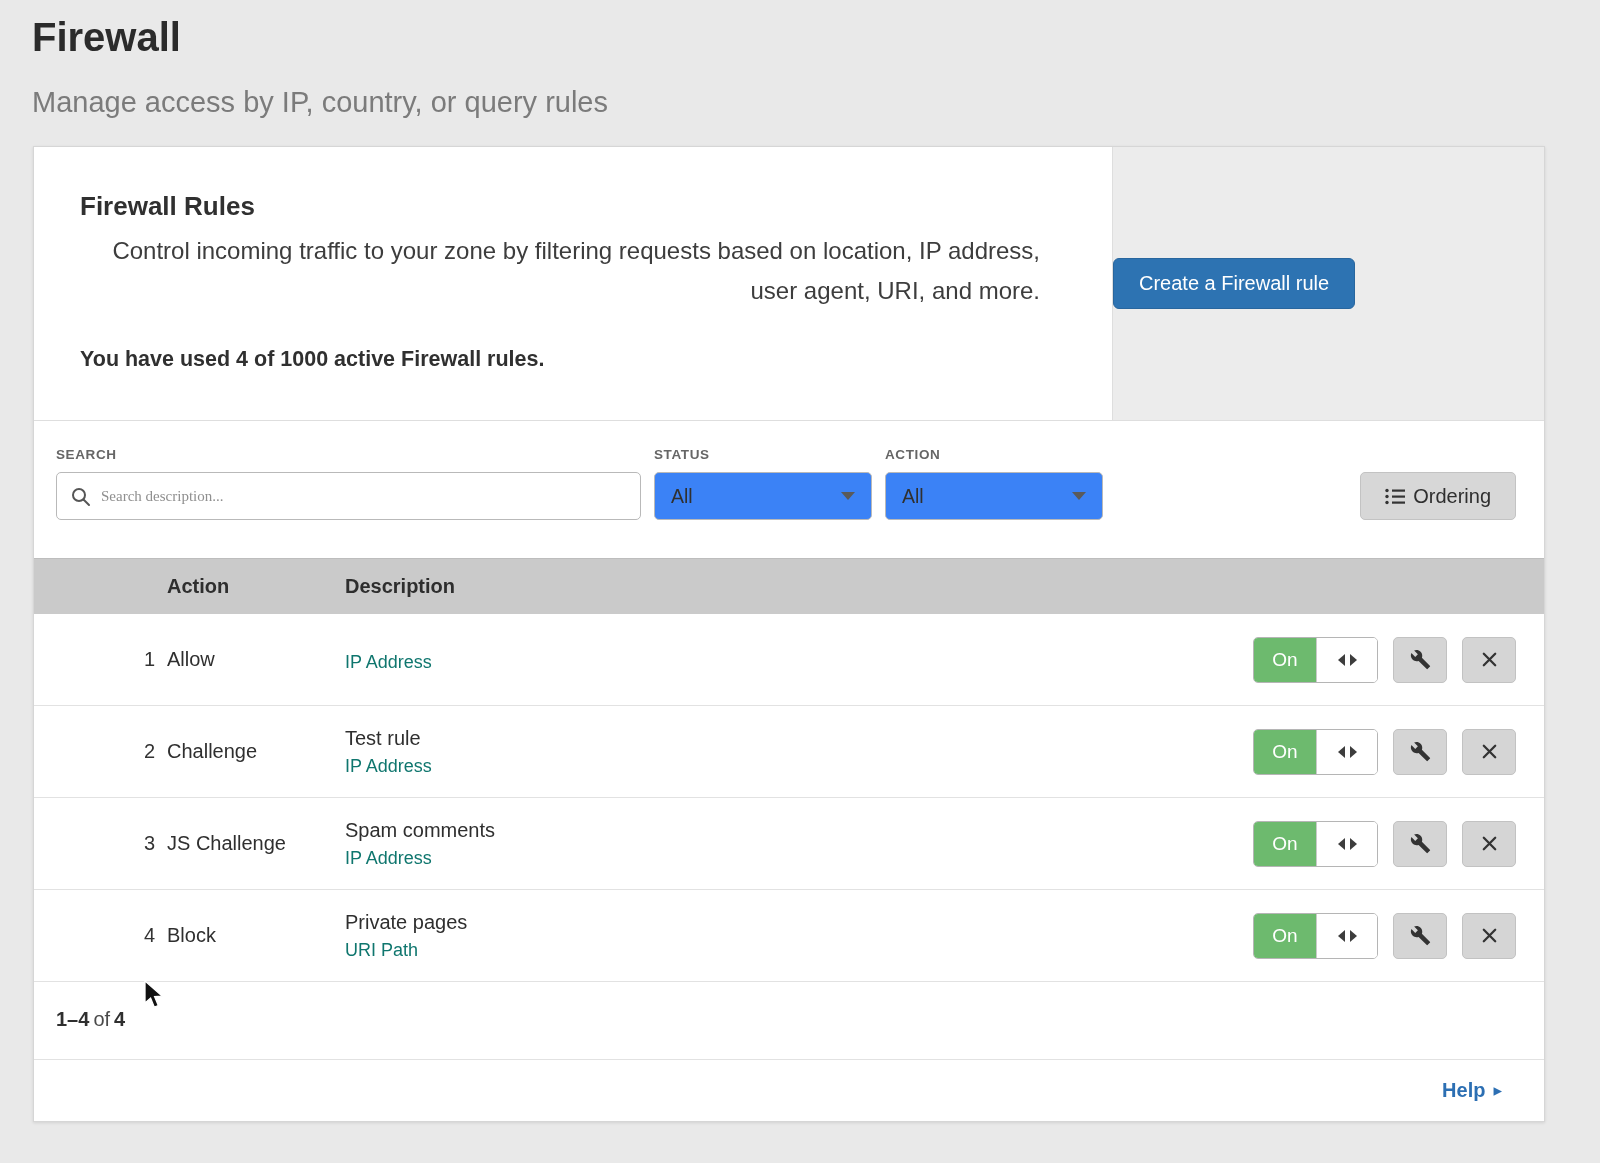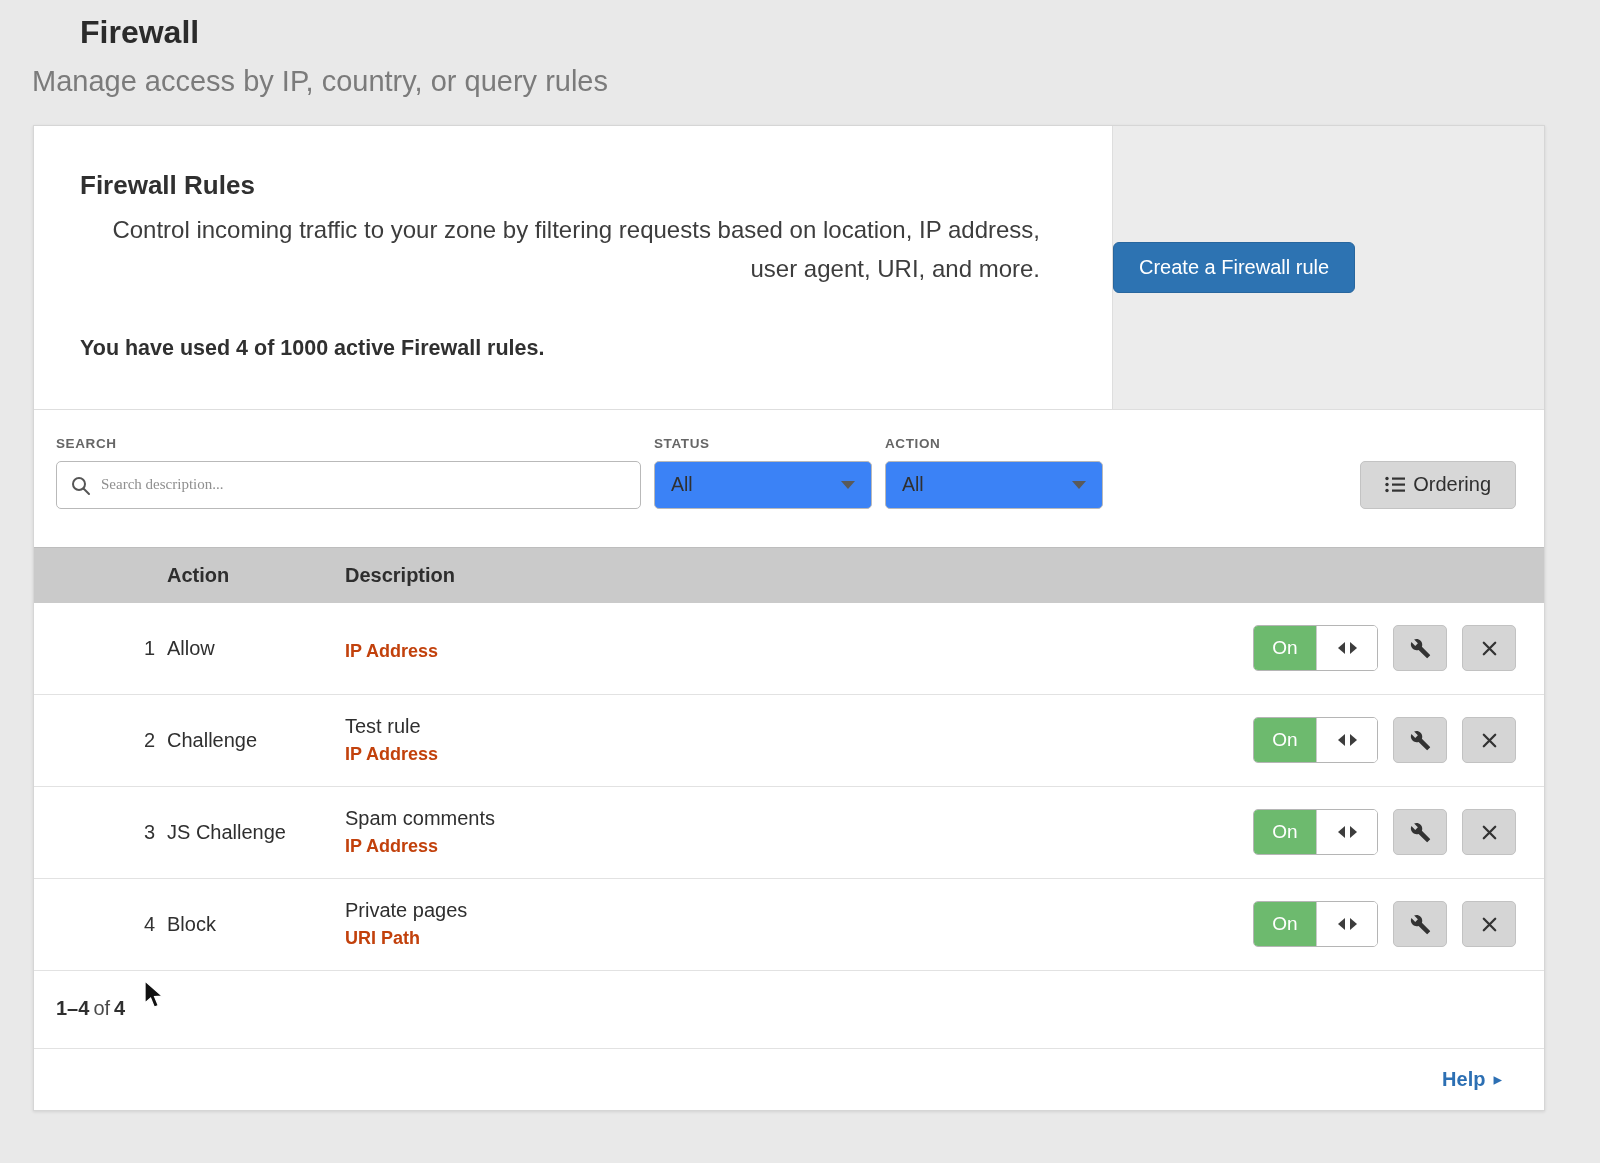--- a/index.html
+++ b/index.html
@@ -14,7 +14,7 @@
 
   
   .page-header { padding: 14px 0 0 32px; }
-  .page-title { font-size: 32px; font-weight: bold; color: #2b2b2b; line-height: 1.15; margin-left: 48px; }
+  .page-title { font-size: 40px; font-weight: bold; color: #2b2b2b; line-height: 1.15; }
   .page-subtitle { margin-top: 14px; font-size: 29px; color: #7b7b7b; font-weight: 400; }
 
   

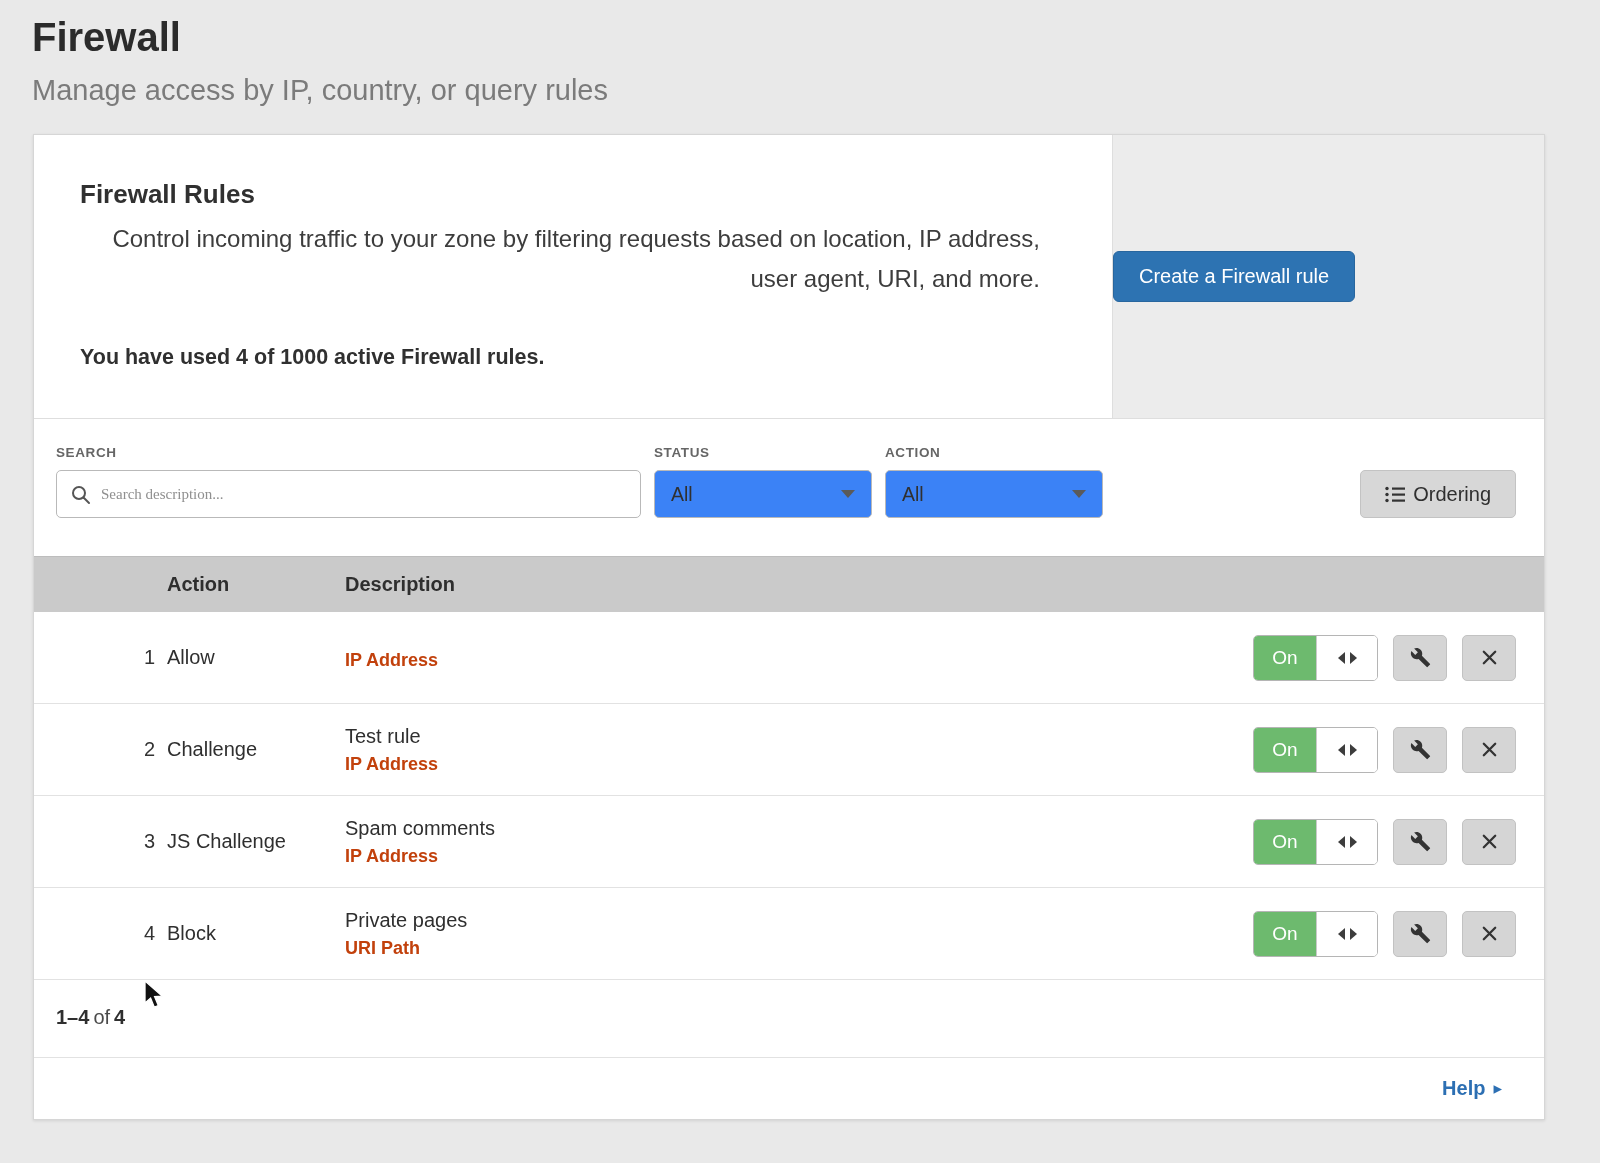--- a/index.html
+++ b/index.html
@@ -15,7 +15,7 @@
   
   .page-header { padding: 14px 0 0 32px; }
   .page-title { font-size: 40px; font-weight: bold; color: #2b2b2b; line-height: 1.15; }
-  .page-subtitle { margin-top: 14px; font-size: 29px; color: #7b7b7b; font-weight: 400; }
+  .page-subtitle { margin-top: 26px; font-size: 29px; color: #7b7b7b; font-weight: 400; }
 
   
   .card {

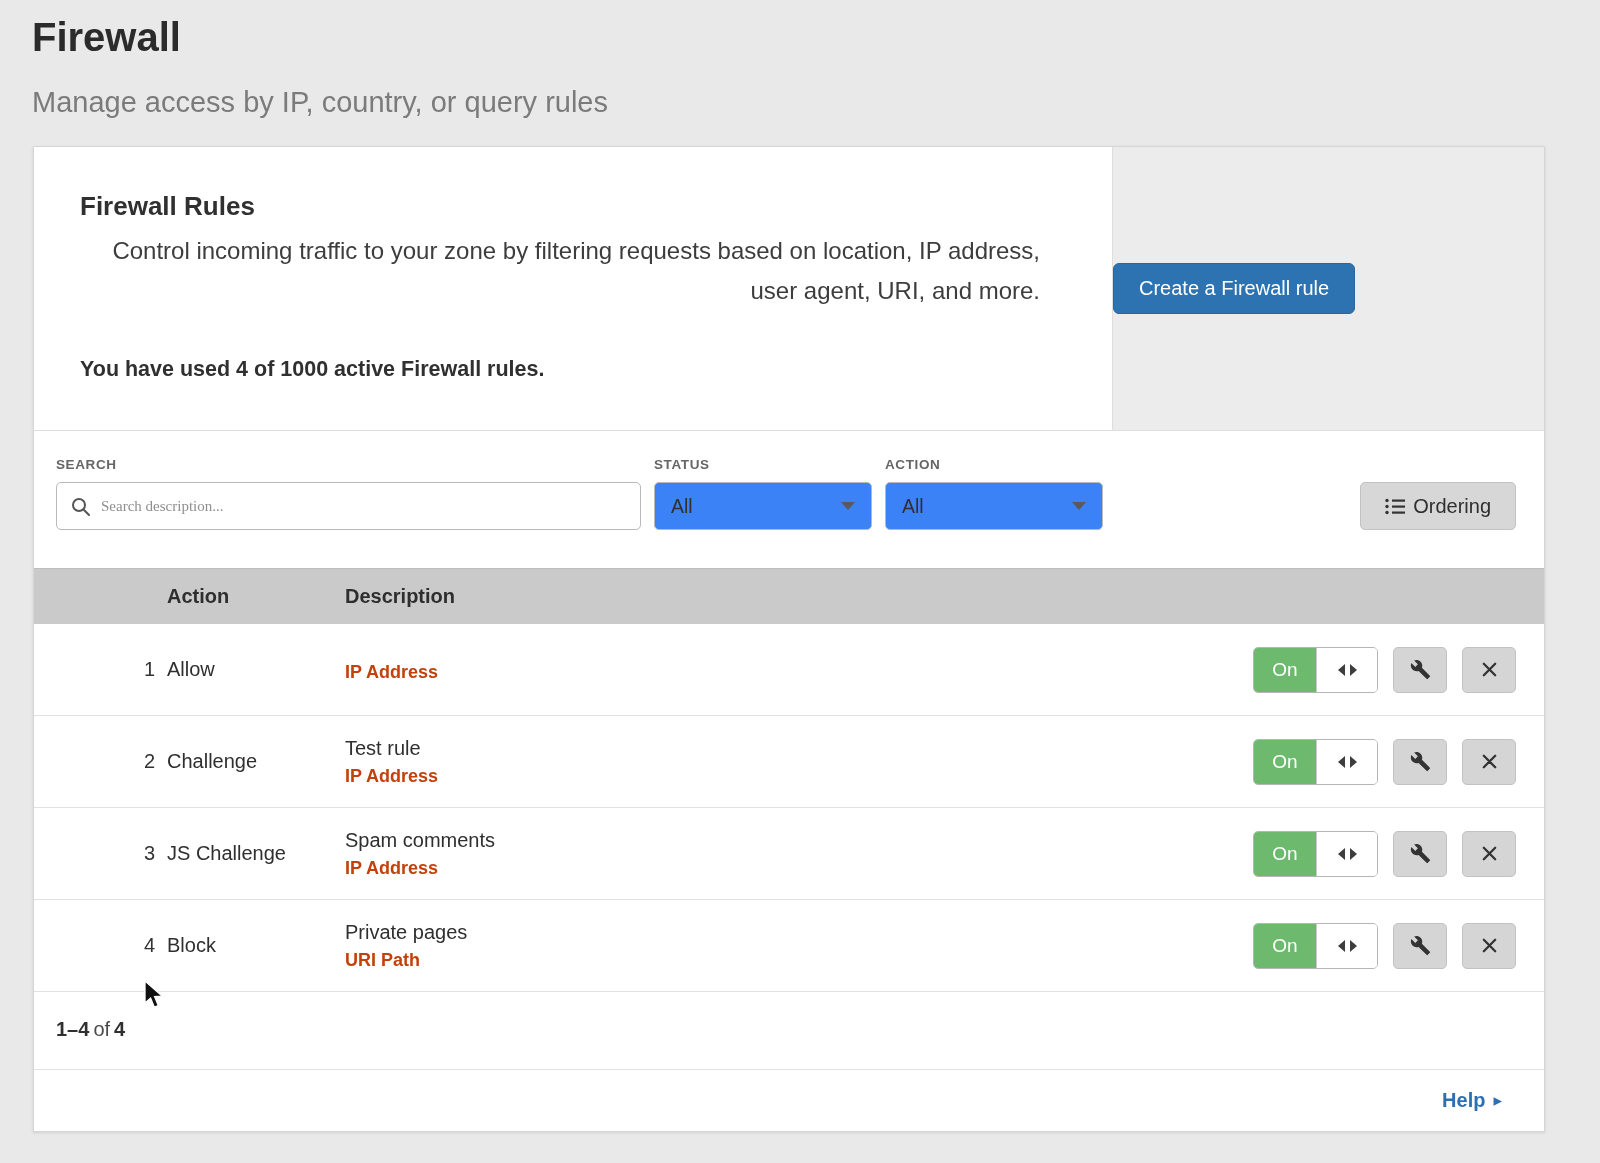--- a/index.html
+++ b/index.html
@@ -32,7 +32,7 @@
     margin-top: 9px; font-size: 24px; color: #3d3d3d;
     line-height: 1.65; max-width: 960px; text-align: right;
   }
-  .card-usage { margin-top: 47px; font-size: 21.5px; font-weight: bold; color: #303030; }
+  .card-usage { margin-top: 37px; font-size: 21.5px; font-weight: bold; color: #303030; }
 
   .create-panel {
     width: 432px; background: #ececec; border-left: 1px solid #dedede;

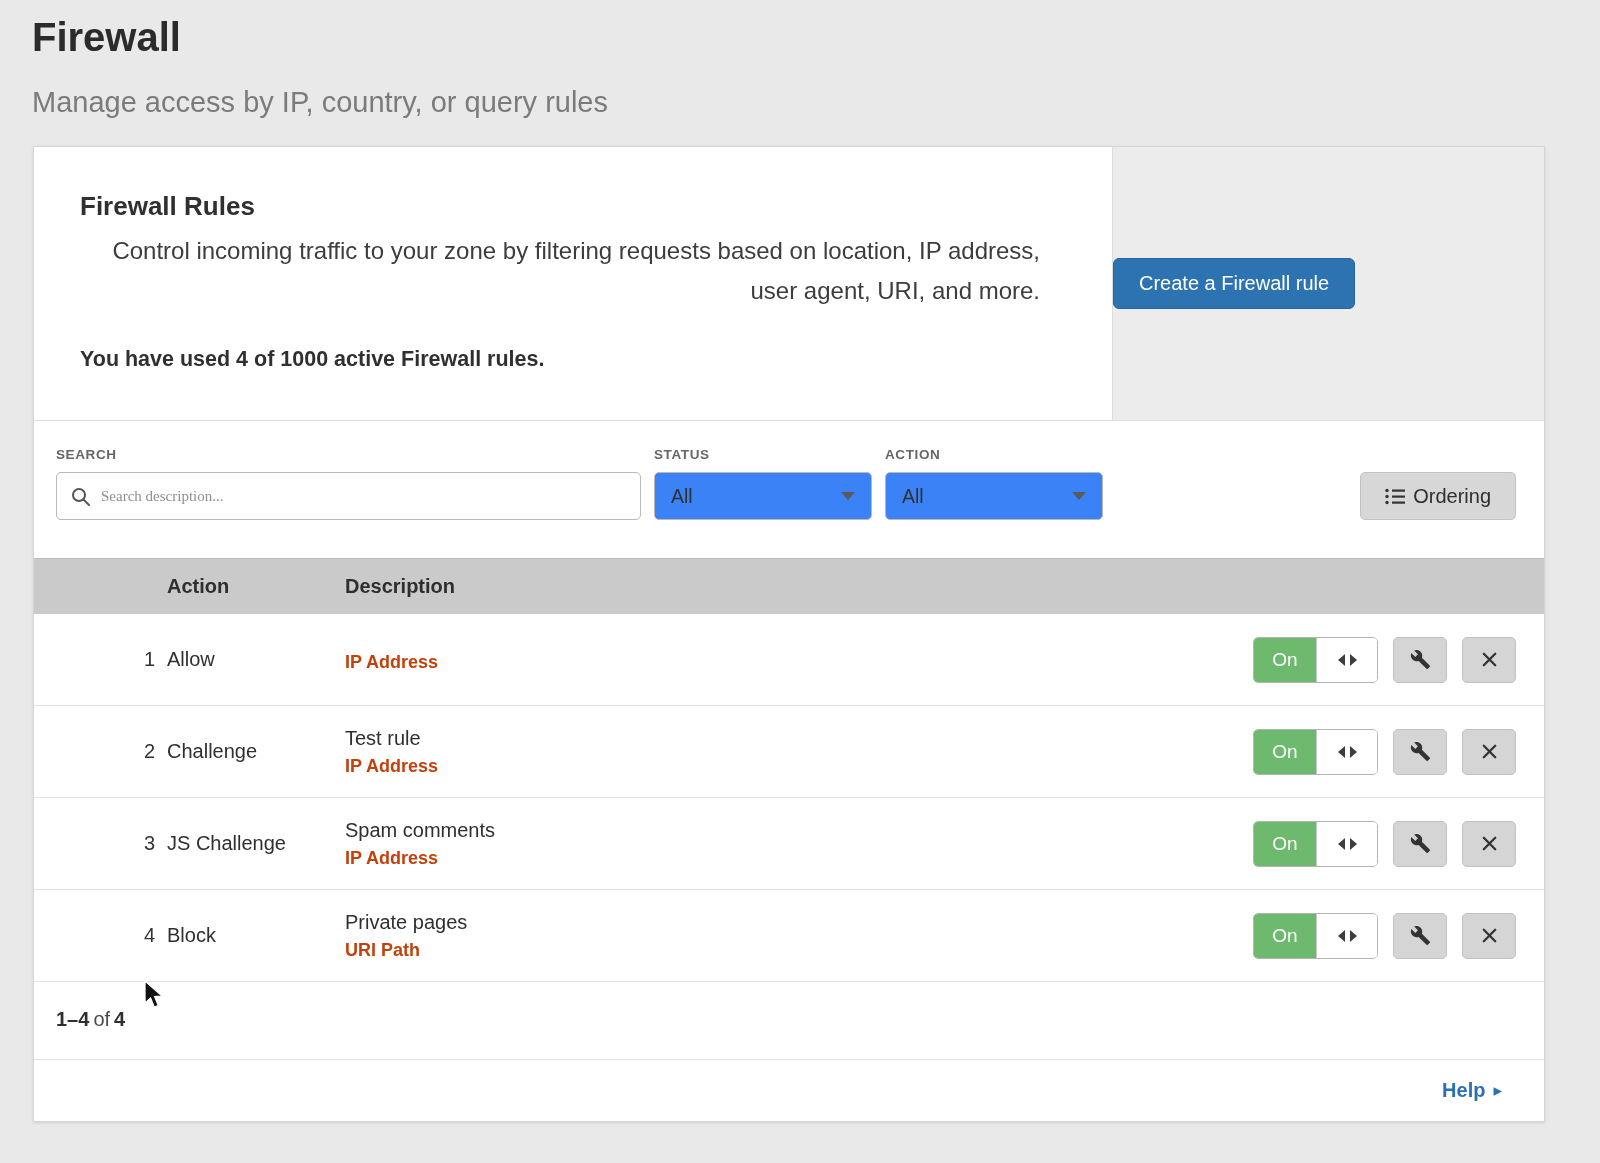--- a/index.html
+++ b/index.html
@@ -103,7 +103,7 @@
   .cell.num { justify-self: end; padding-right: 12px; font-size: 20px; color: #333; }
   .cell.action { font-size: 20px; color: #2f2f2f; }
   .desc-main { font-size: 20px; color: #2f2f2f; }
-  .desc-sub { margin-top: 6px; font-size: 18px; color: #c2410c; font-weight: bold; }
+  .desc-sub { margin-top: 6px; font-size: 18px; color: #0f766e; }
 
   .cell.controls {
     display: flex; align-items: center; justify-content: flex-end;

